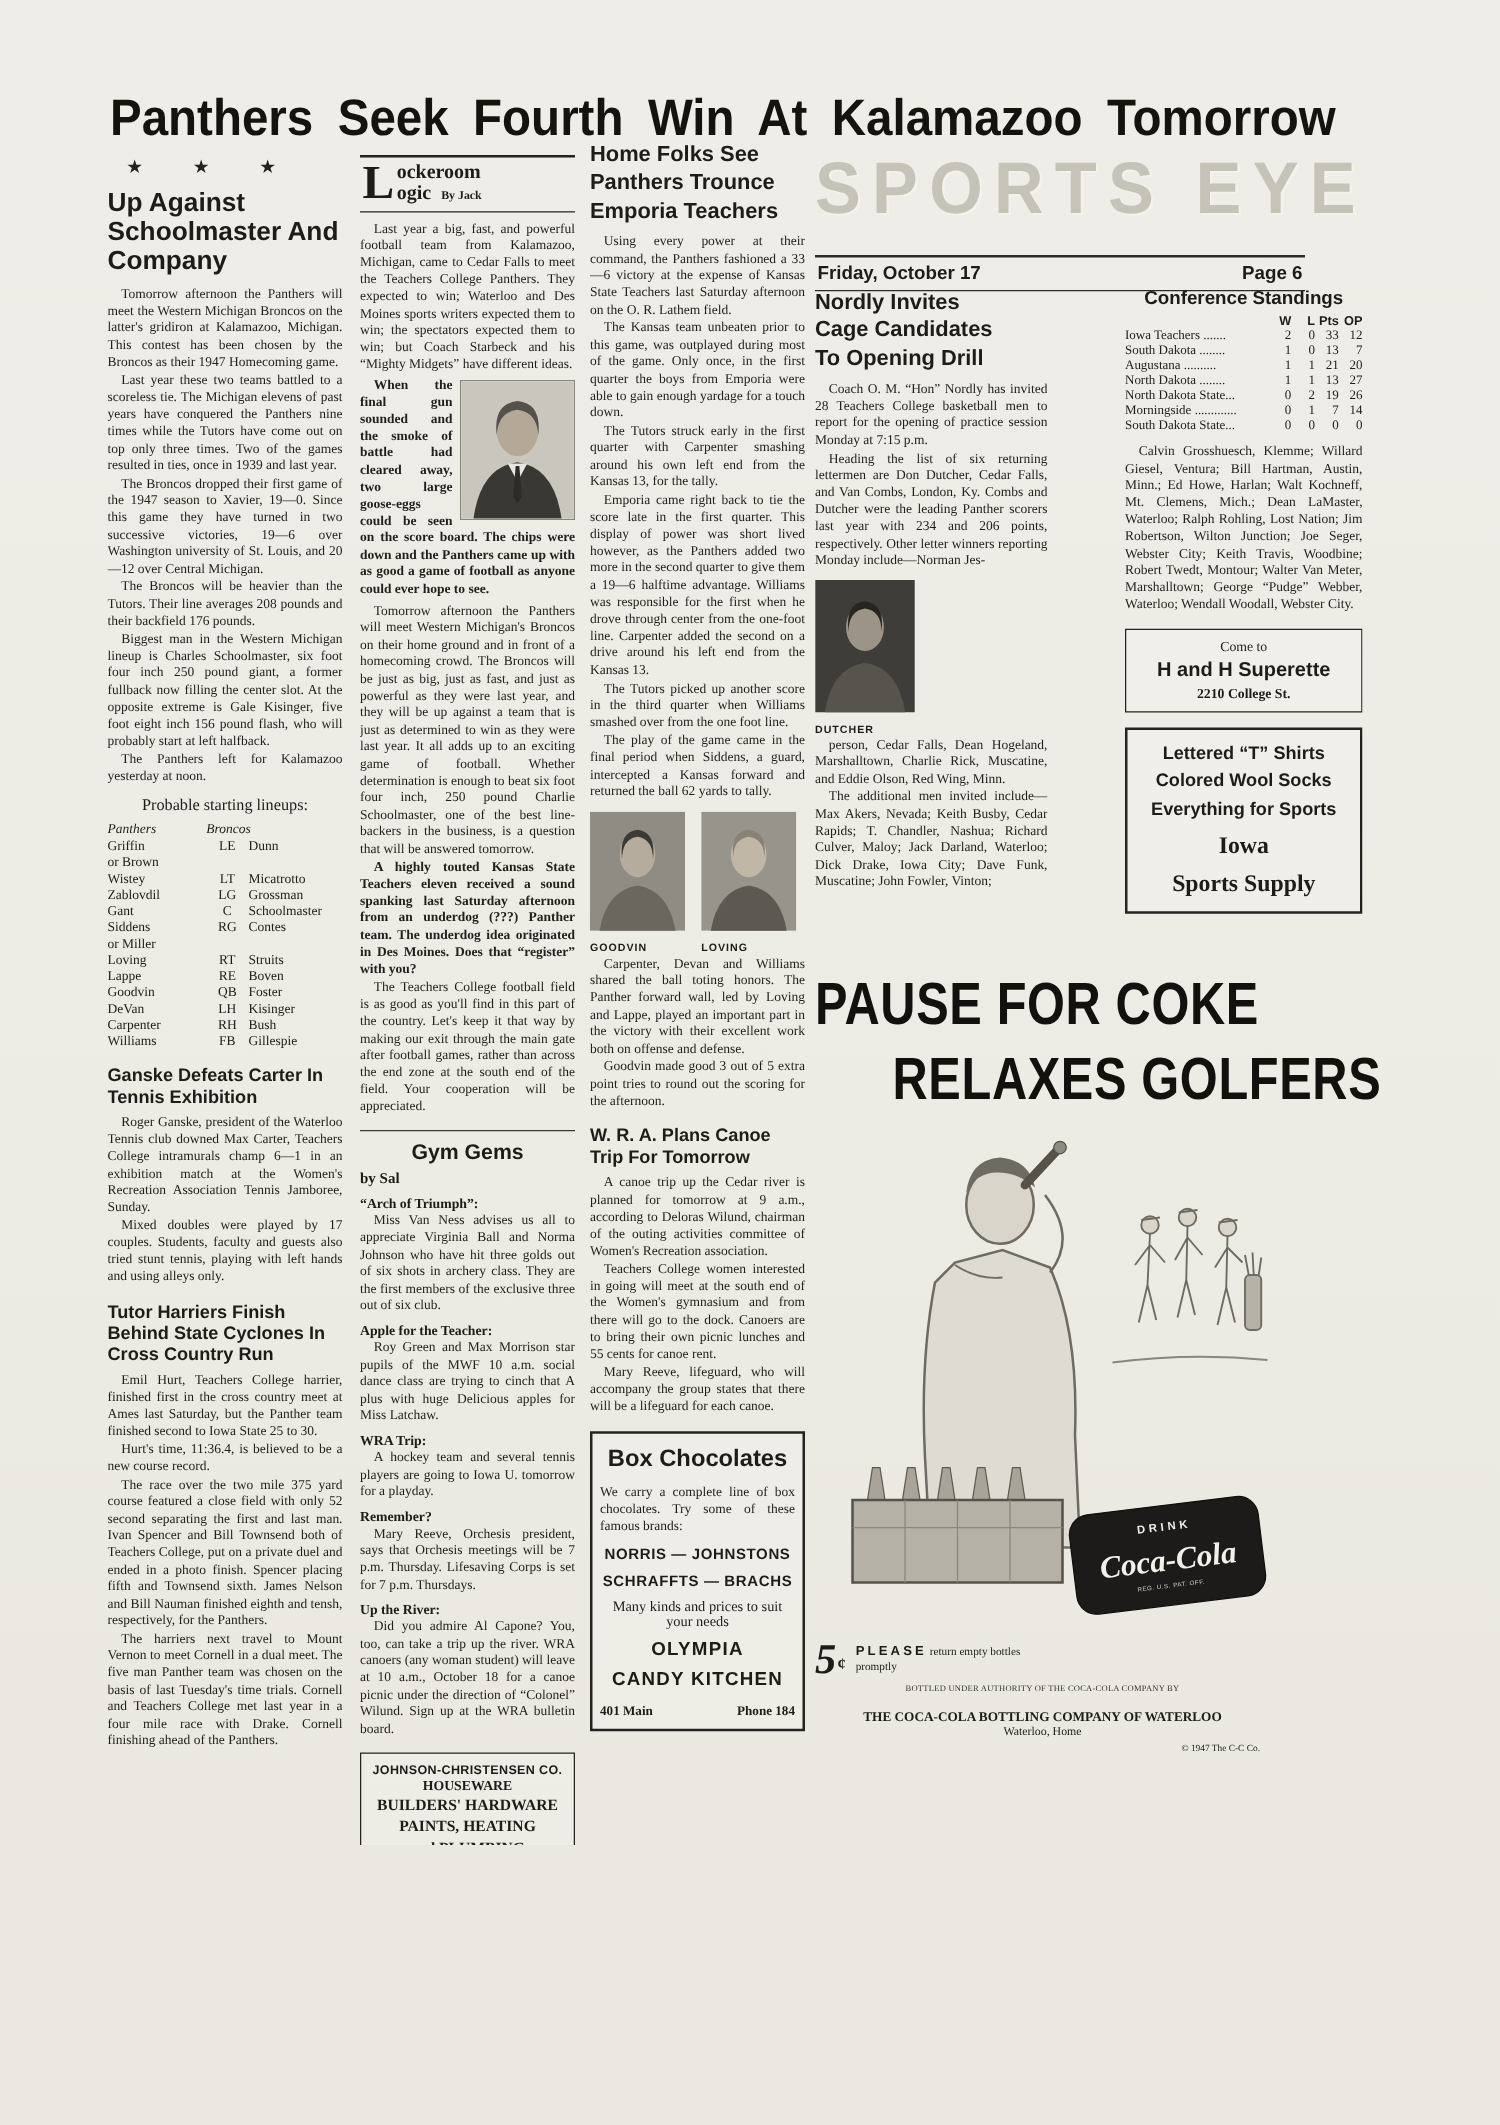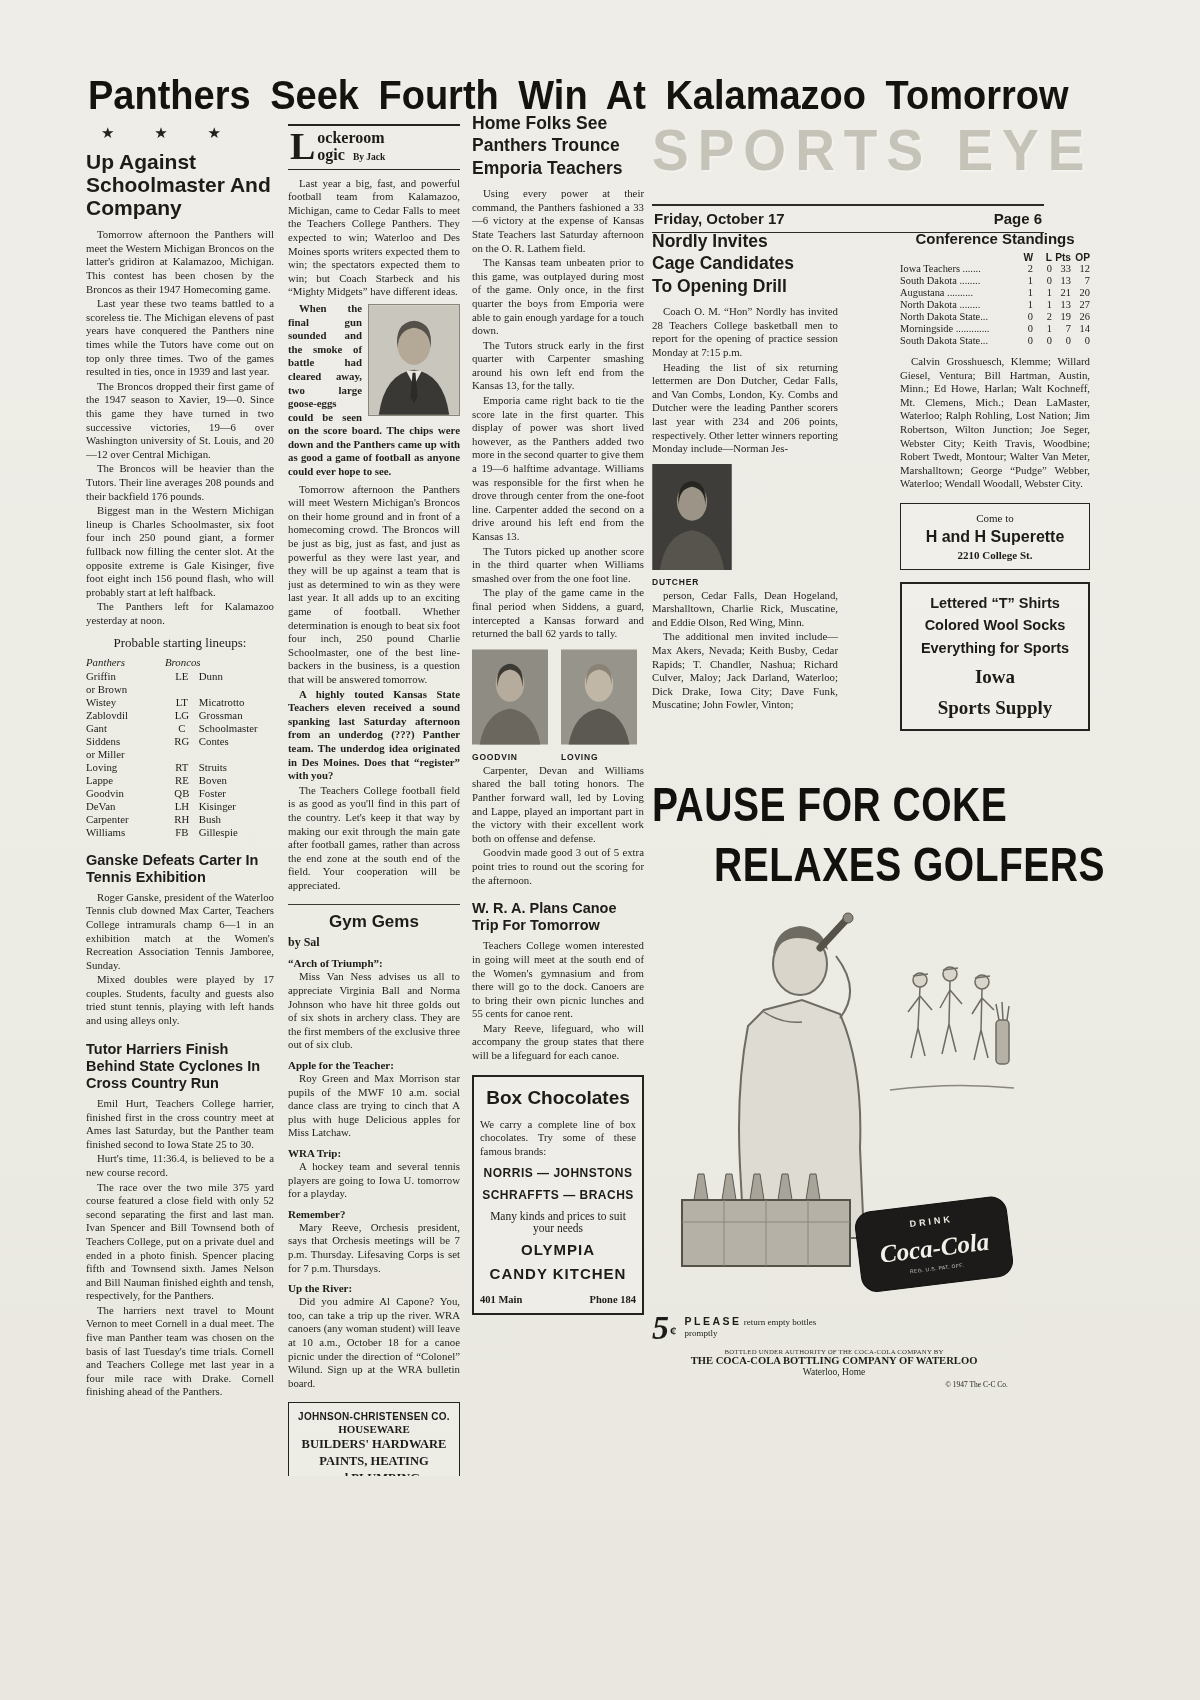--- a/index.html
+++ b/index.html
@@ -296,6 +296,7 @@
     <article>
       <h3 class="head-md">W. R. A. Plans Canoe Trip For Tomorrow</h3>
       <div>
+          <p>A canoe trip up the Cedar river is planned for tomorrow at 9 a.m., according to Deloras Wilund, chairman of the outing activities committee of Women's Recreation association.</p>
           <p>Teachers College women interested in going will meet at the south end of the Women's gymnasium and from there will go to the dock. Canoers are to bring their own picnic lunches and 55 cents for canoe rent.</p>
           <p>Mary Reeve, lifeguard, who will accompany the group states that there will be a lifeguard for each canoe.</p>
         </div>

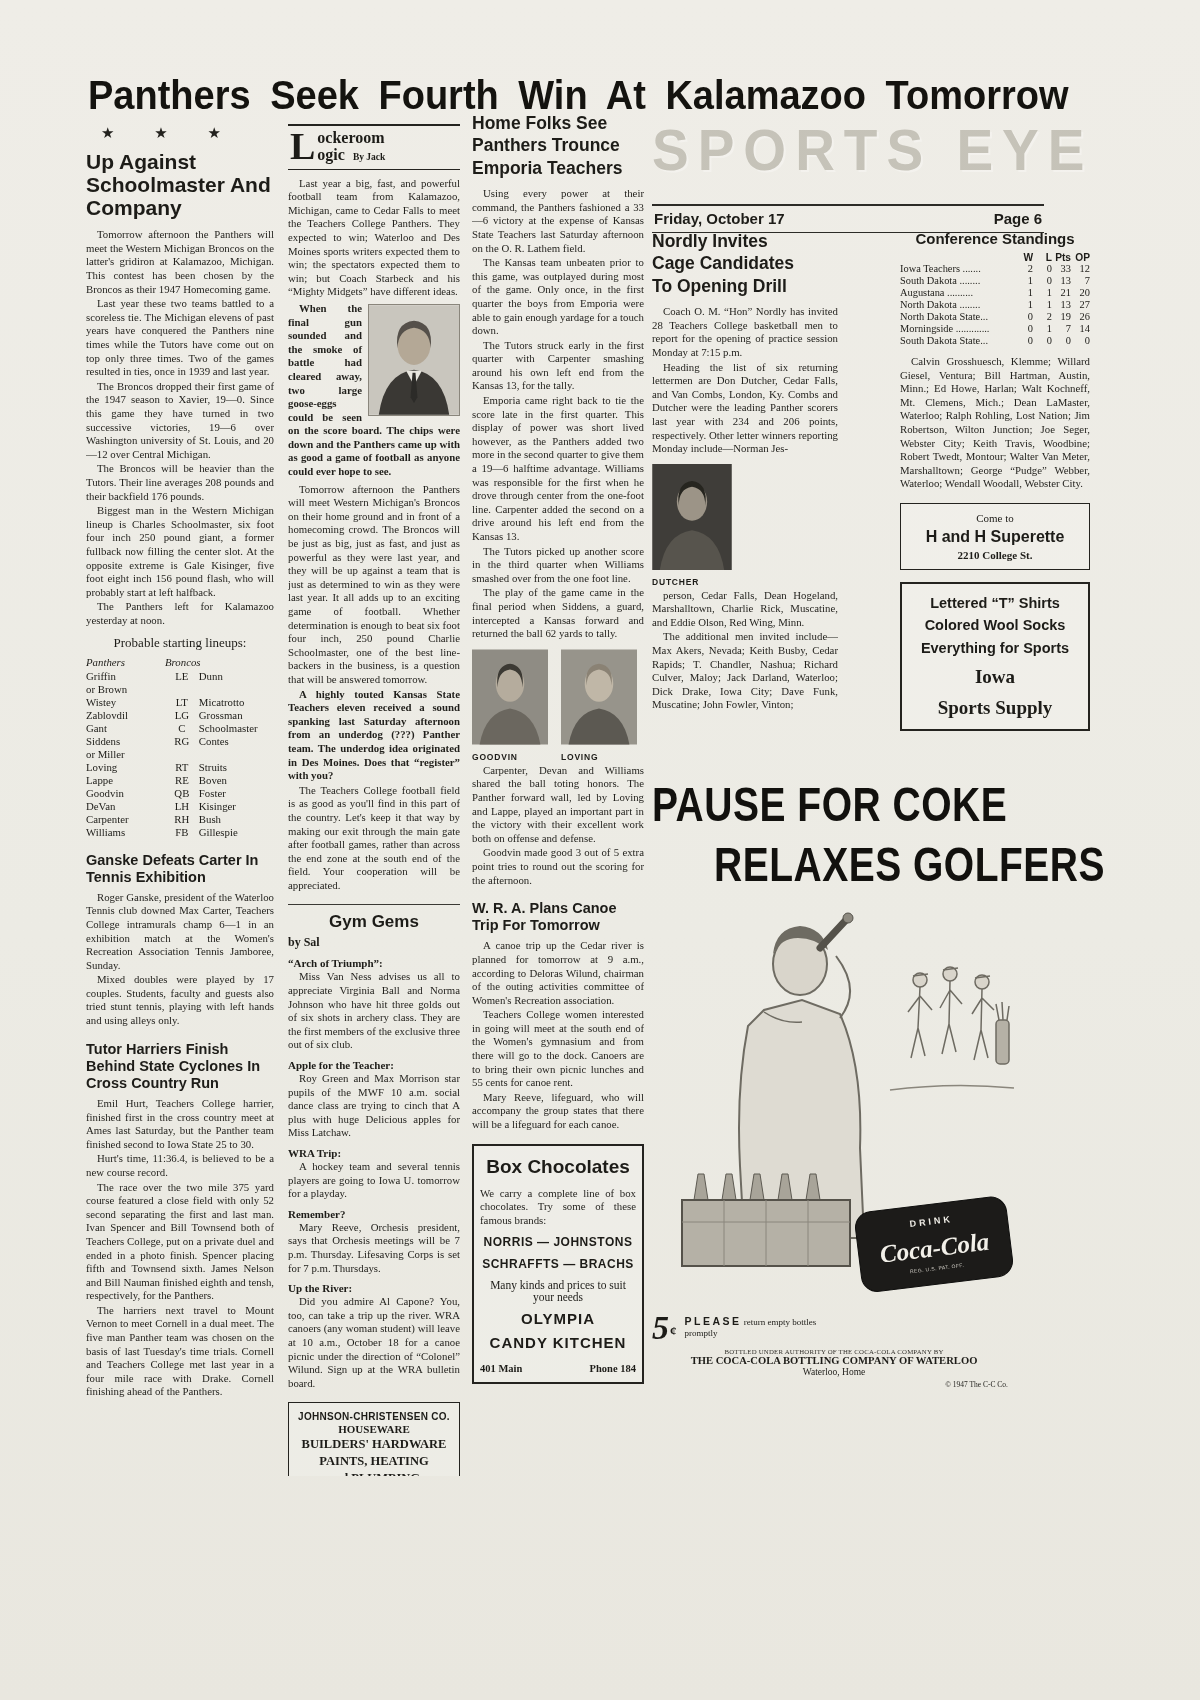--- a/index.html
+++ b/index.html
@@ -83,7 +83,7 @@
 .coke-please{font-size:9px;line-height:1.25;width:150px;margin-bottom:2px}
 .coke-please b{font-family:"Liberation Sans",sans-serif;letter-spacing:2.5px;font-size:10.5px}
 .coke-auth{font-size:6.8px;text-align:center;margin-top:7px;letter-spacing:.2px;color:#35332e}
-.coke-bottler{font-weight:bold;font-size:10.6px;text-align:center;margin-top:0}
+.coke-bottler{font-weight:bold;font-size:10.6px;text-align:center;margin-top:14px}
 .coke-city{text-align:center;font-size:9.5px;margin-top:1px}
 .coke-copy{text-align:right;font-size:7.5px;margin-top:3px;padding-right:8px}
 .sign-drink{font-family:"Liberation Sans",sans-serif;font-weight:bold;font-size:9px;letter-spacing:3px;fill:#efede6}

